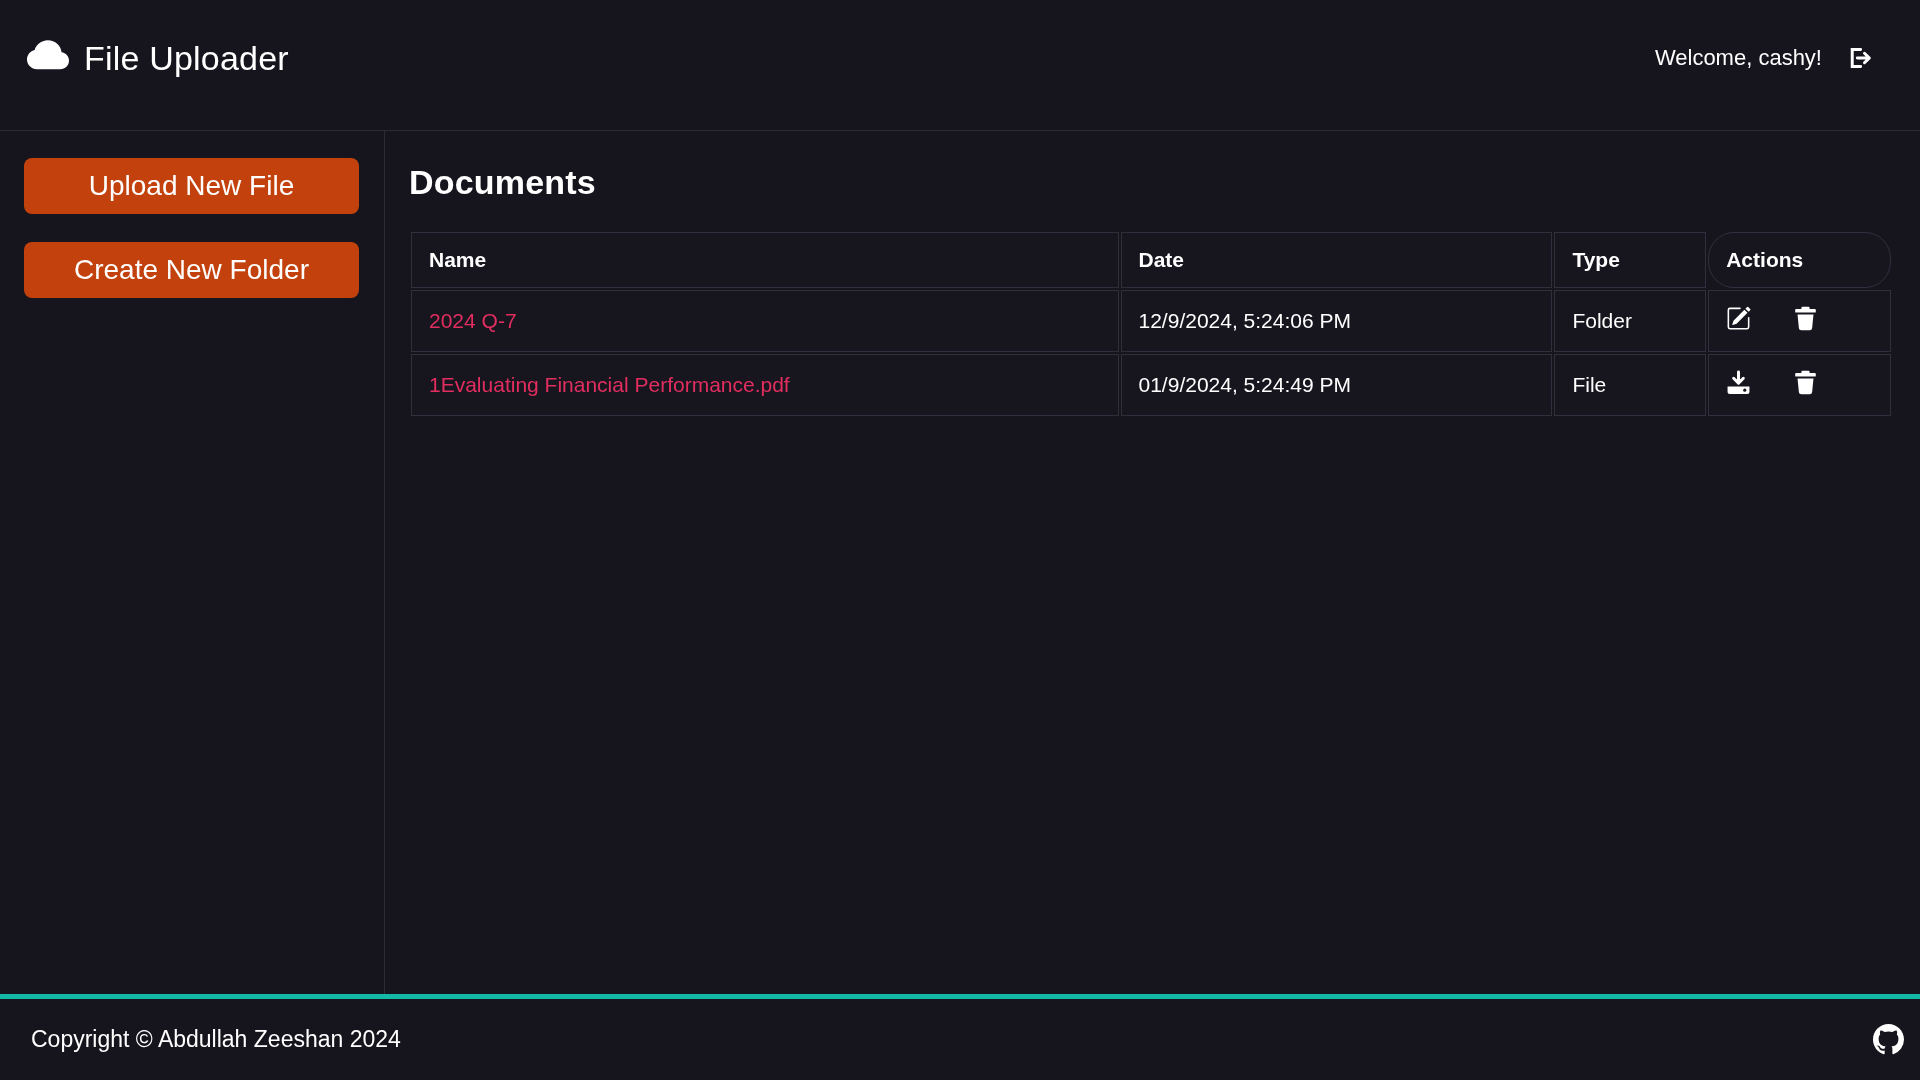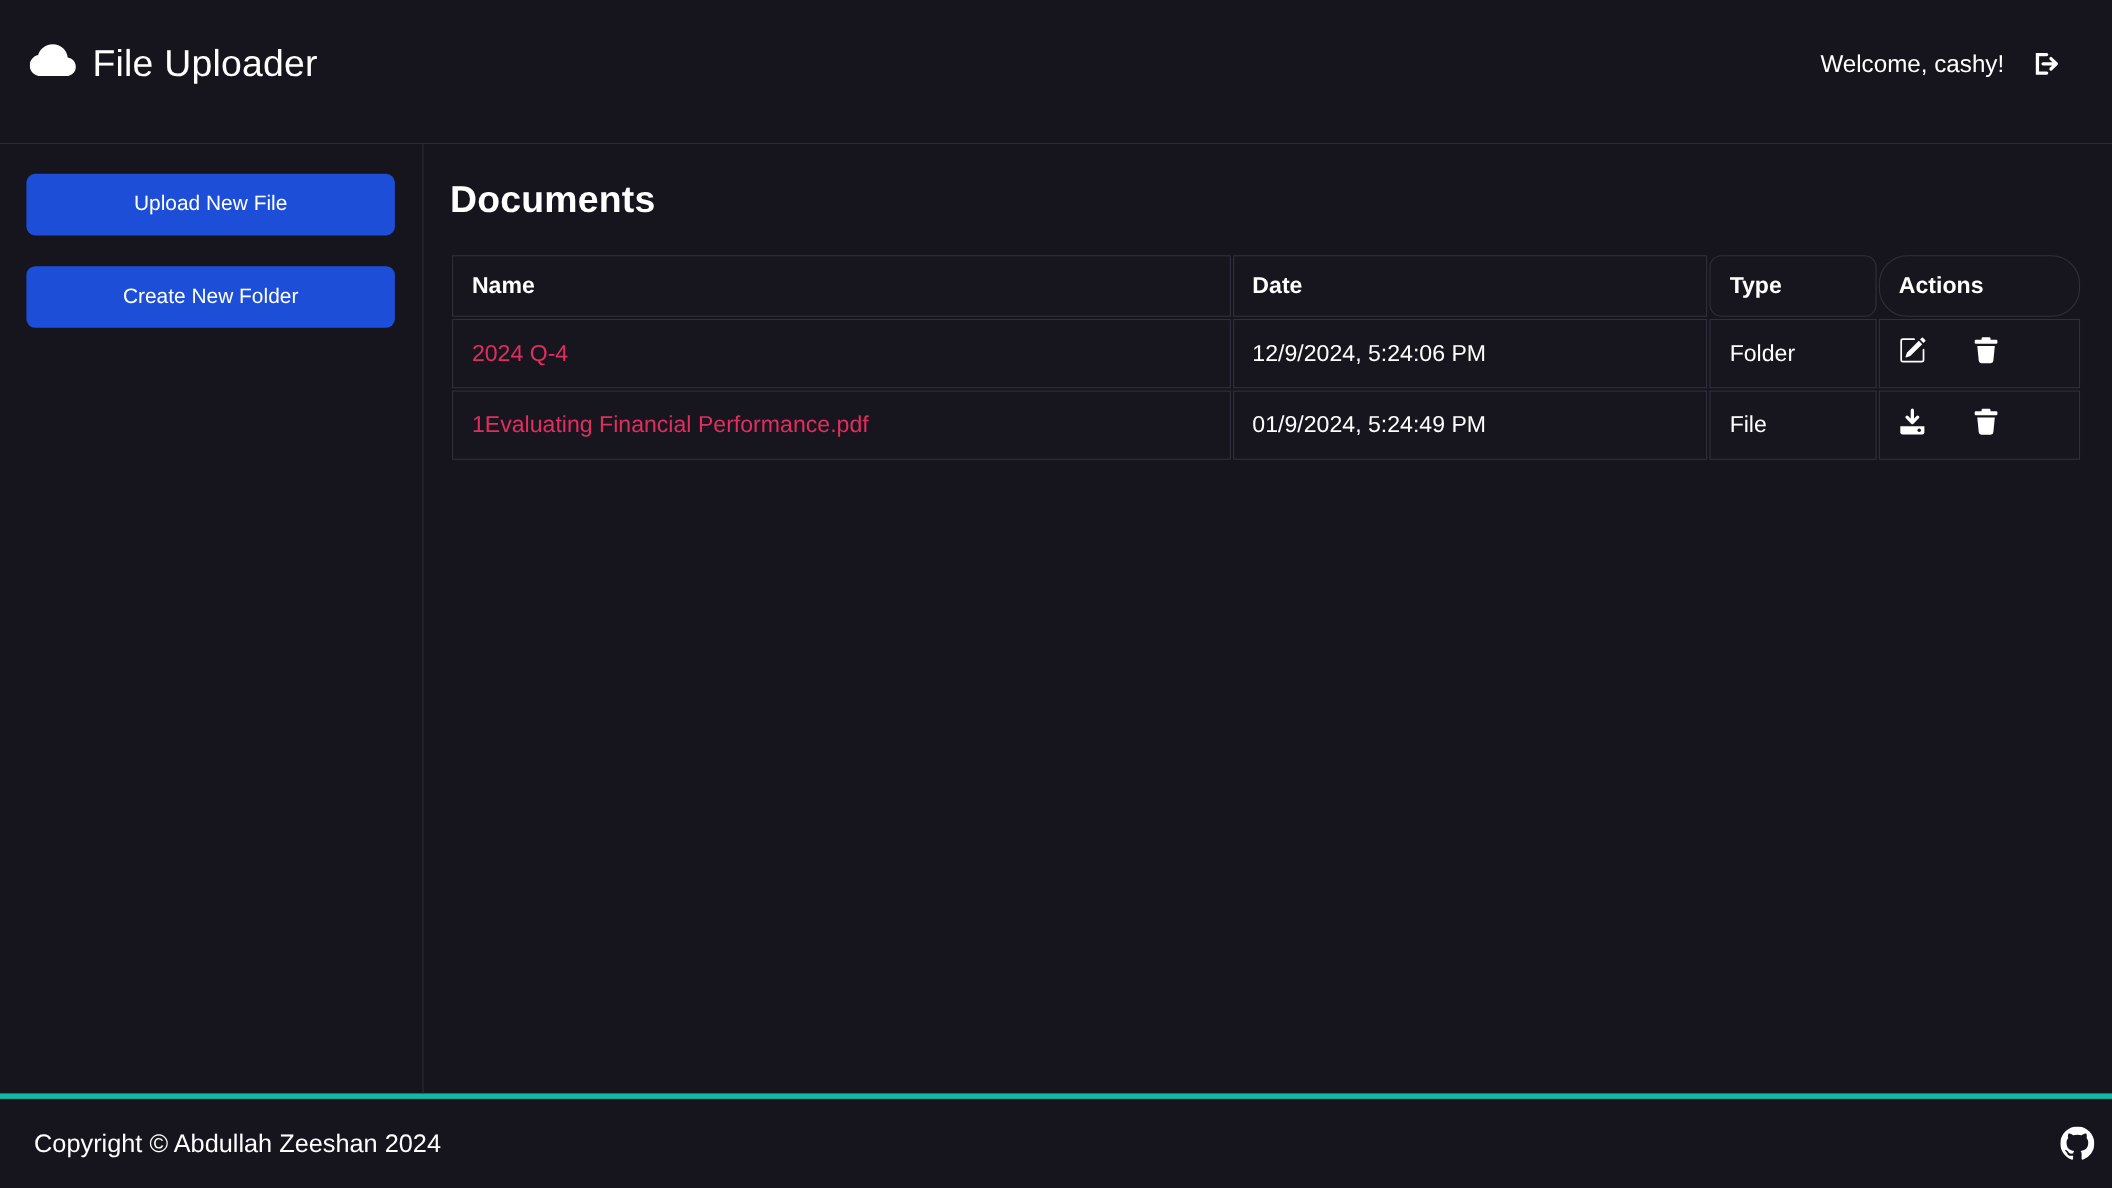--- a/index.html
+++ b/index.html
@@ -37,9 +37,9 @@
   }
   .side-btn {
     display:block; width:100%; height:56px;
-    background:#1d4ed8; color:#ffffff;
+    background:#c2410c; color:#ffffff;
     border:none; border-radius:8px;
-    font-size:19px; font-family:inherit;
+    font-size:28px; font-family:inherit;
     margin-bottom:28px; cursor:pointer;
   }
 

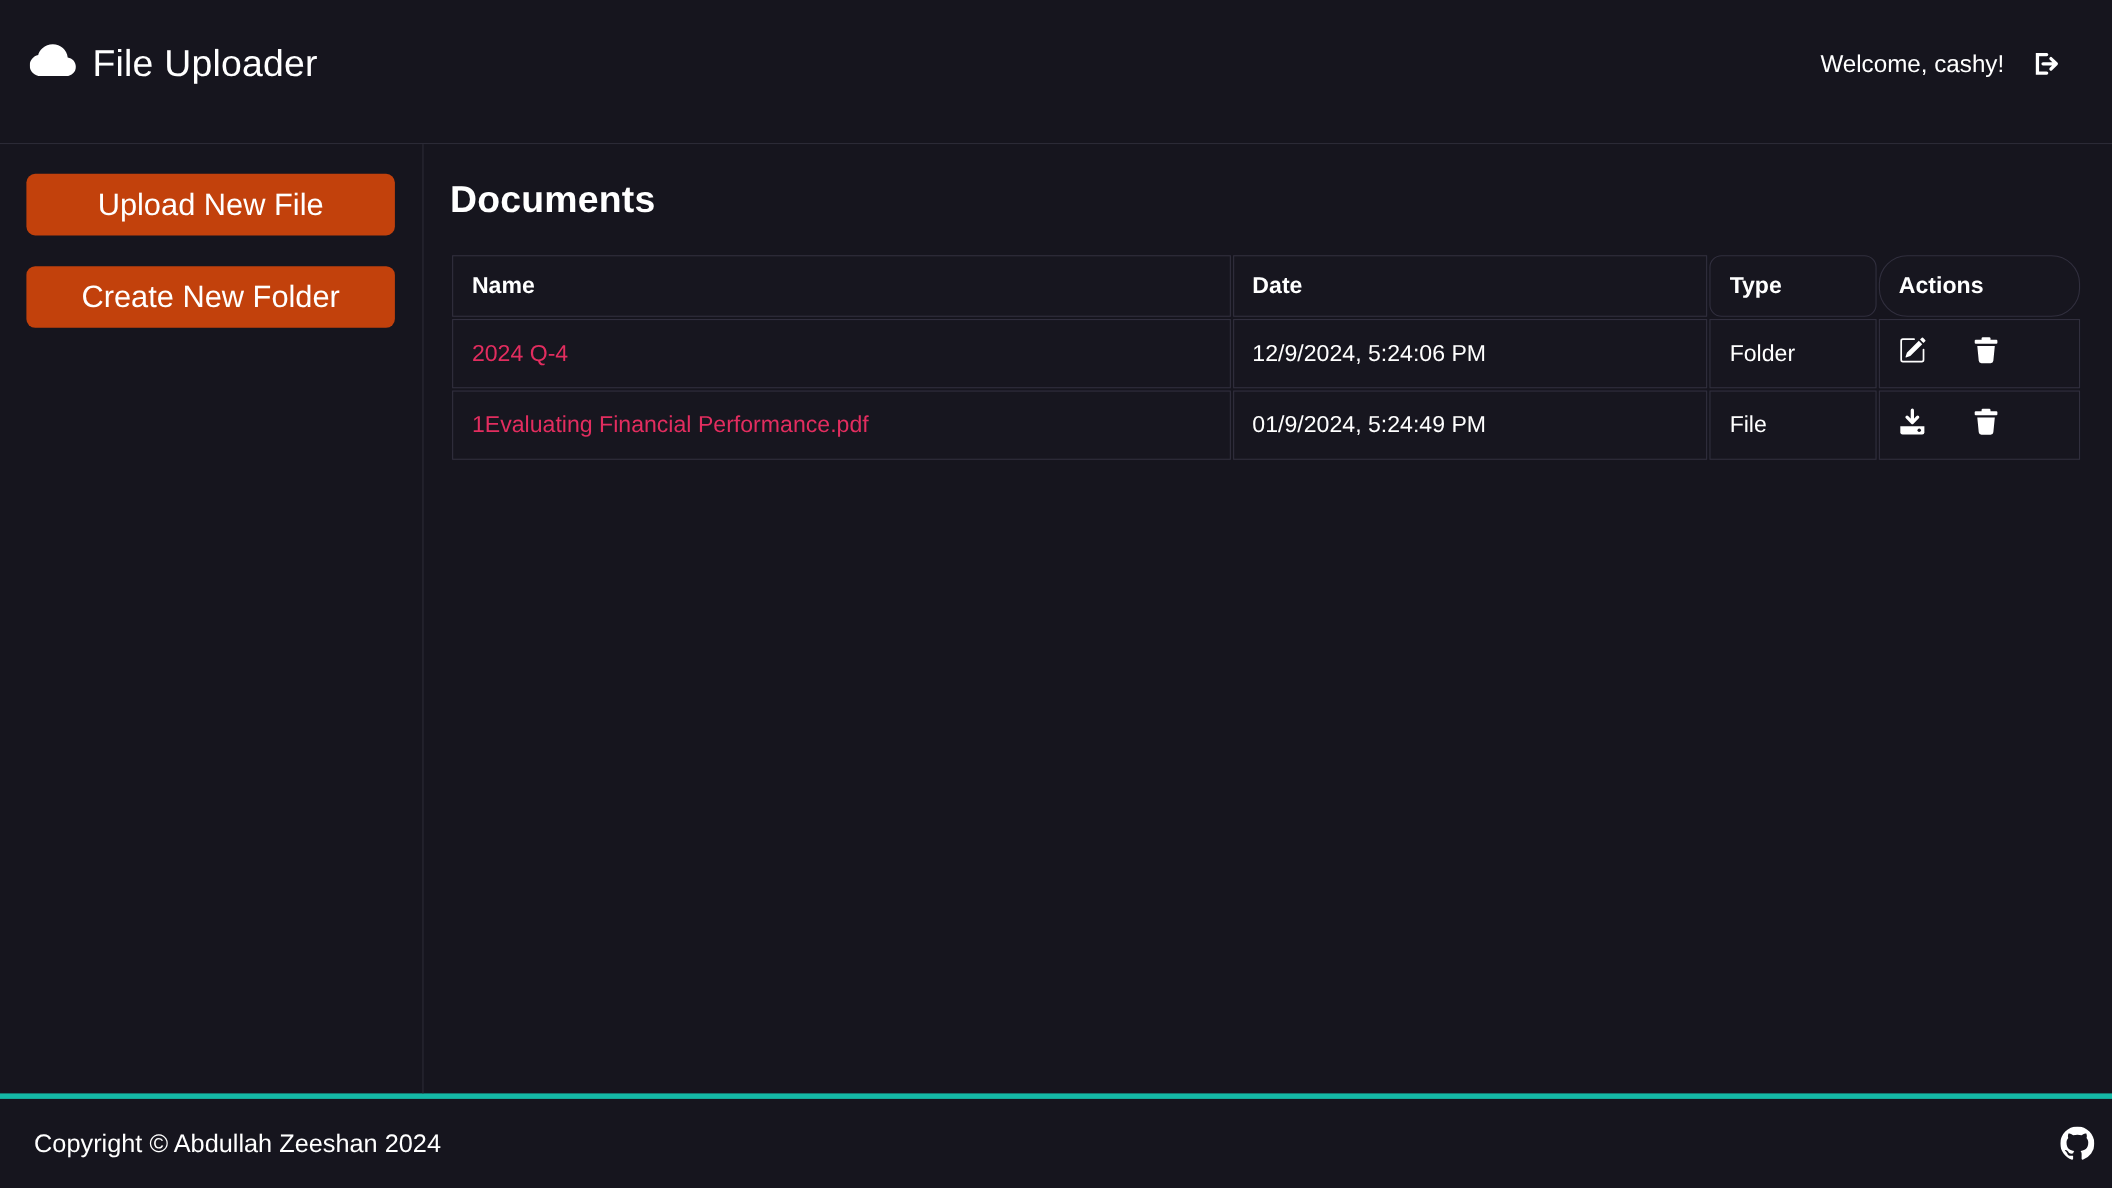--- a/index.html
+++ b/index.html
@@ -67,7 +67,7 @@
   .files th { font-weight:700; }
   .col-name { width:48%; }
   .col-date { width:29.3%; }
-  .col-type { width:10.3%;border-radius:11px; }
+  .col-type { width:10.3%; }
   .col-actions { width:12.4%;border-radius:26px; }
   .file-link { color:#e22d5f; text-decoration:none; cursor:pointer; }
   .actions-cell { padding:12px 17px; }

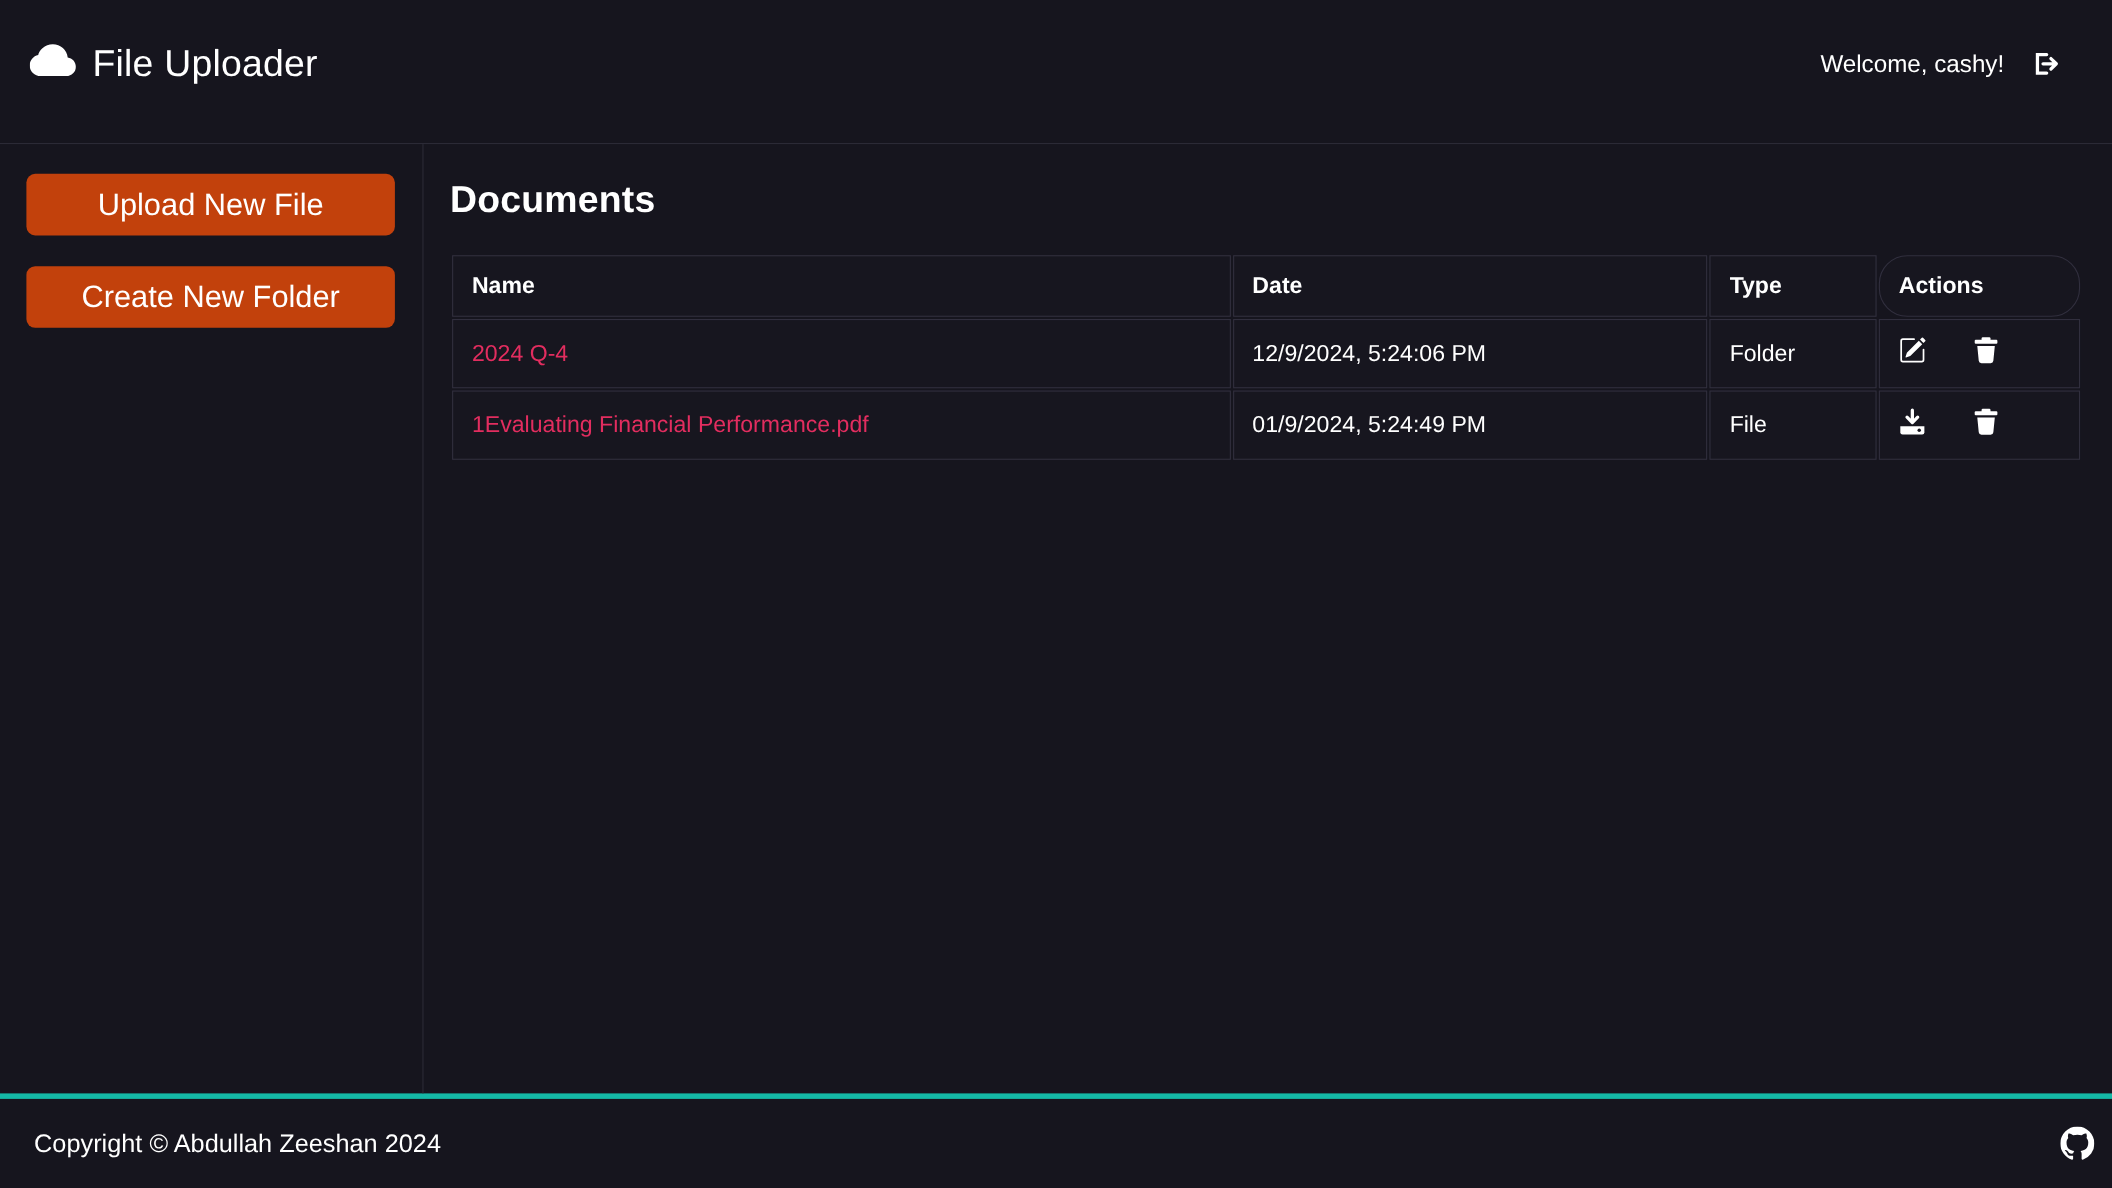--- a/index.html
+++ b/index.html
@@ -129,7 +129,7 @@
       </thead>
       <tbody>
         <tr>
-          <td><a class="file-link">2024 Q-4</a></td>
+          <td><a class="file-link">2024 Q-7</a></td>
           <td>12/9/2024, 5:24:06 PM</td>
           <td>Folder</td>
           <td class="actions-cell">

